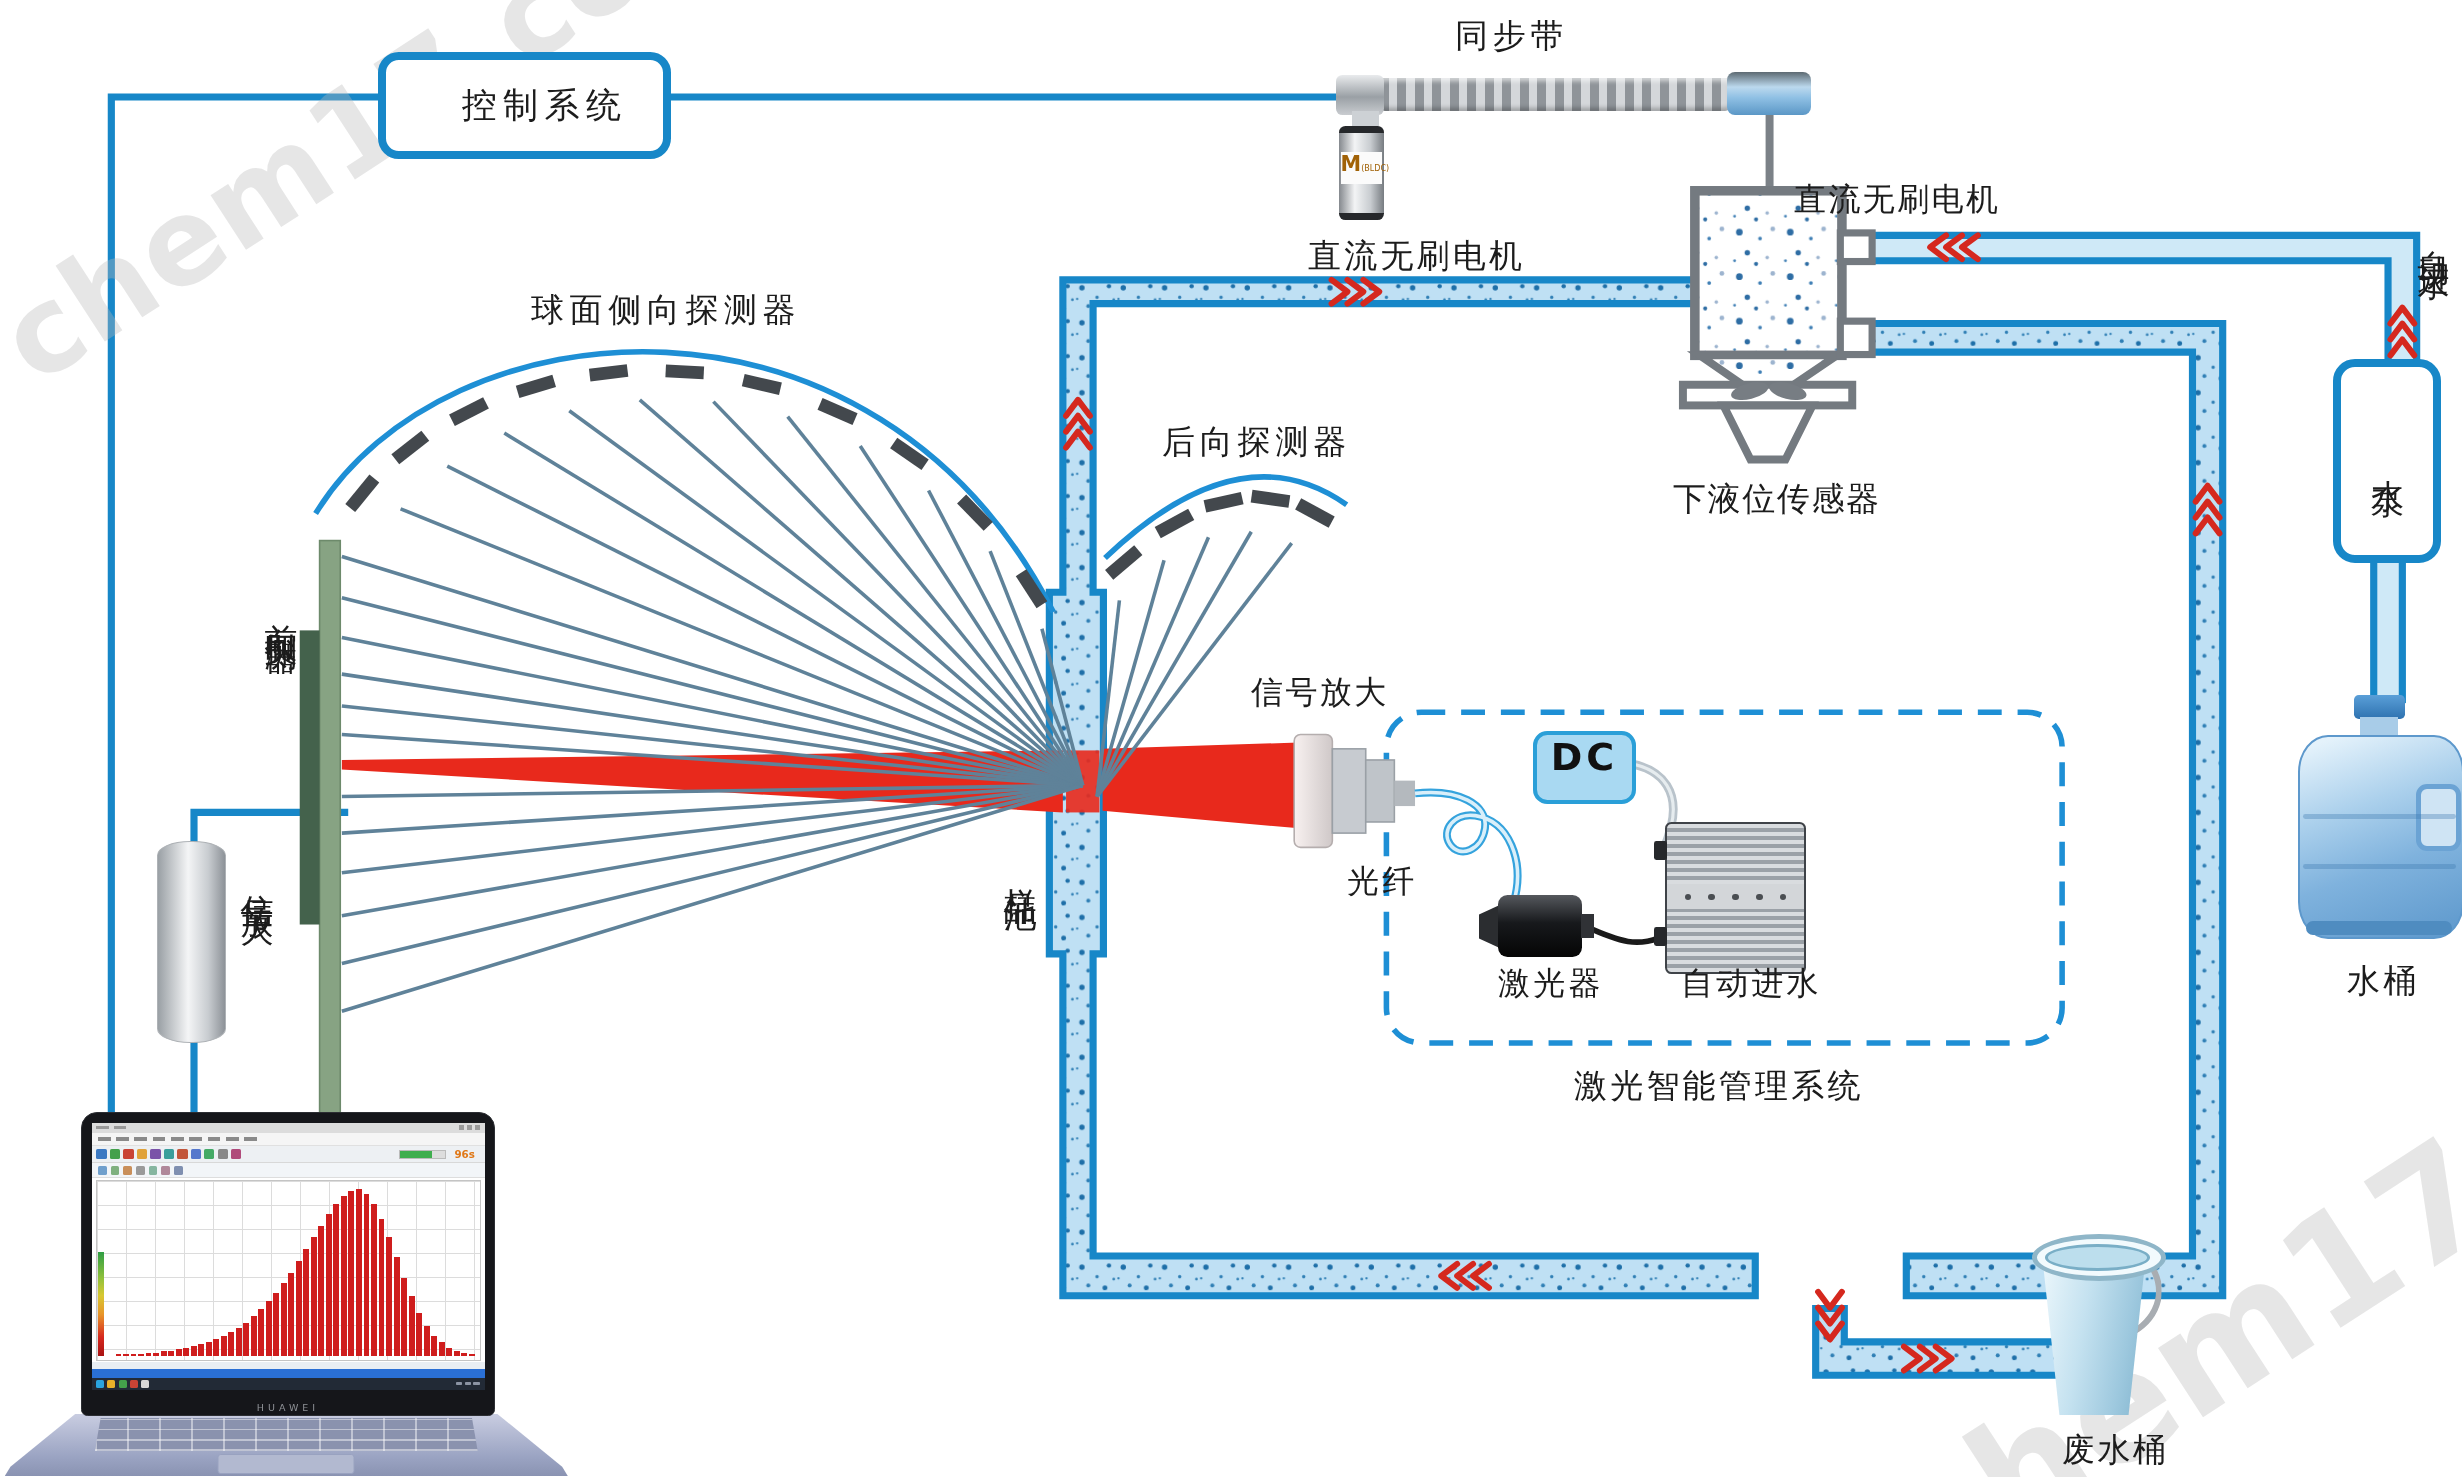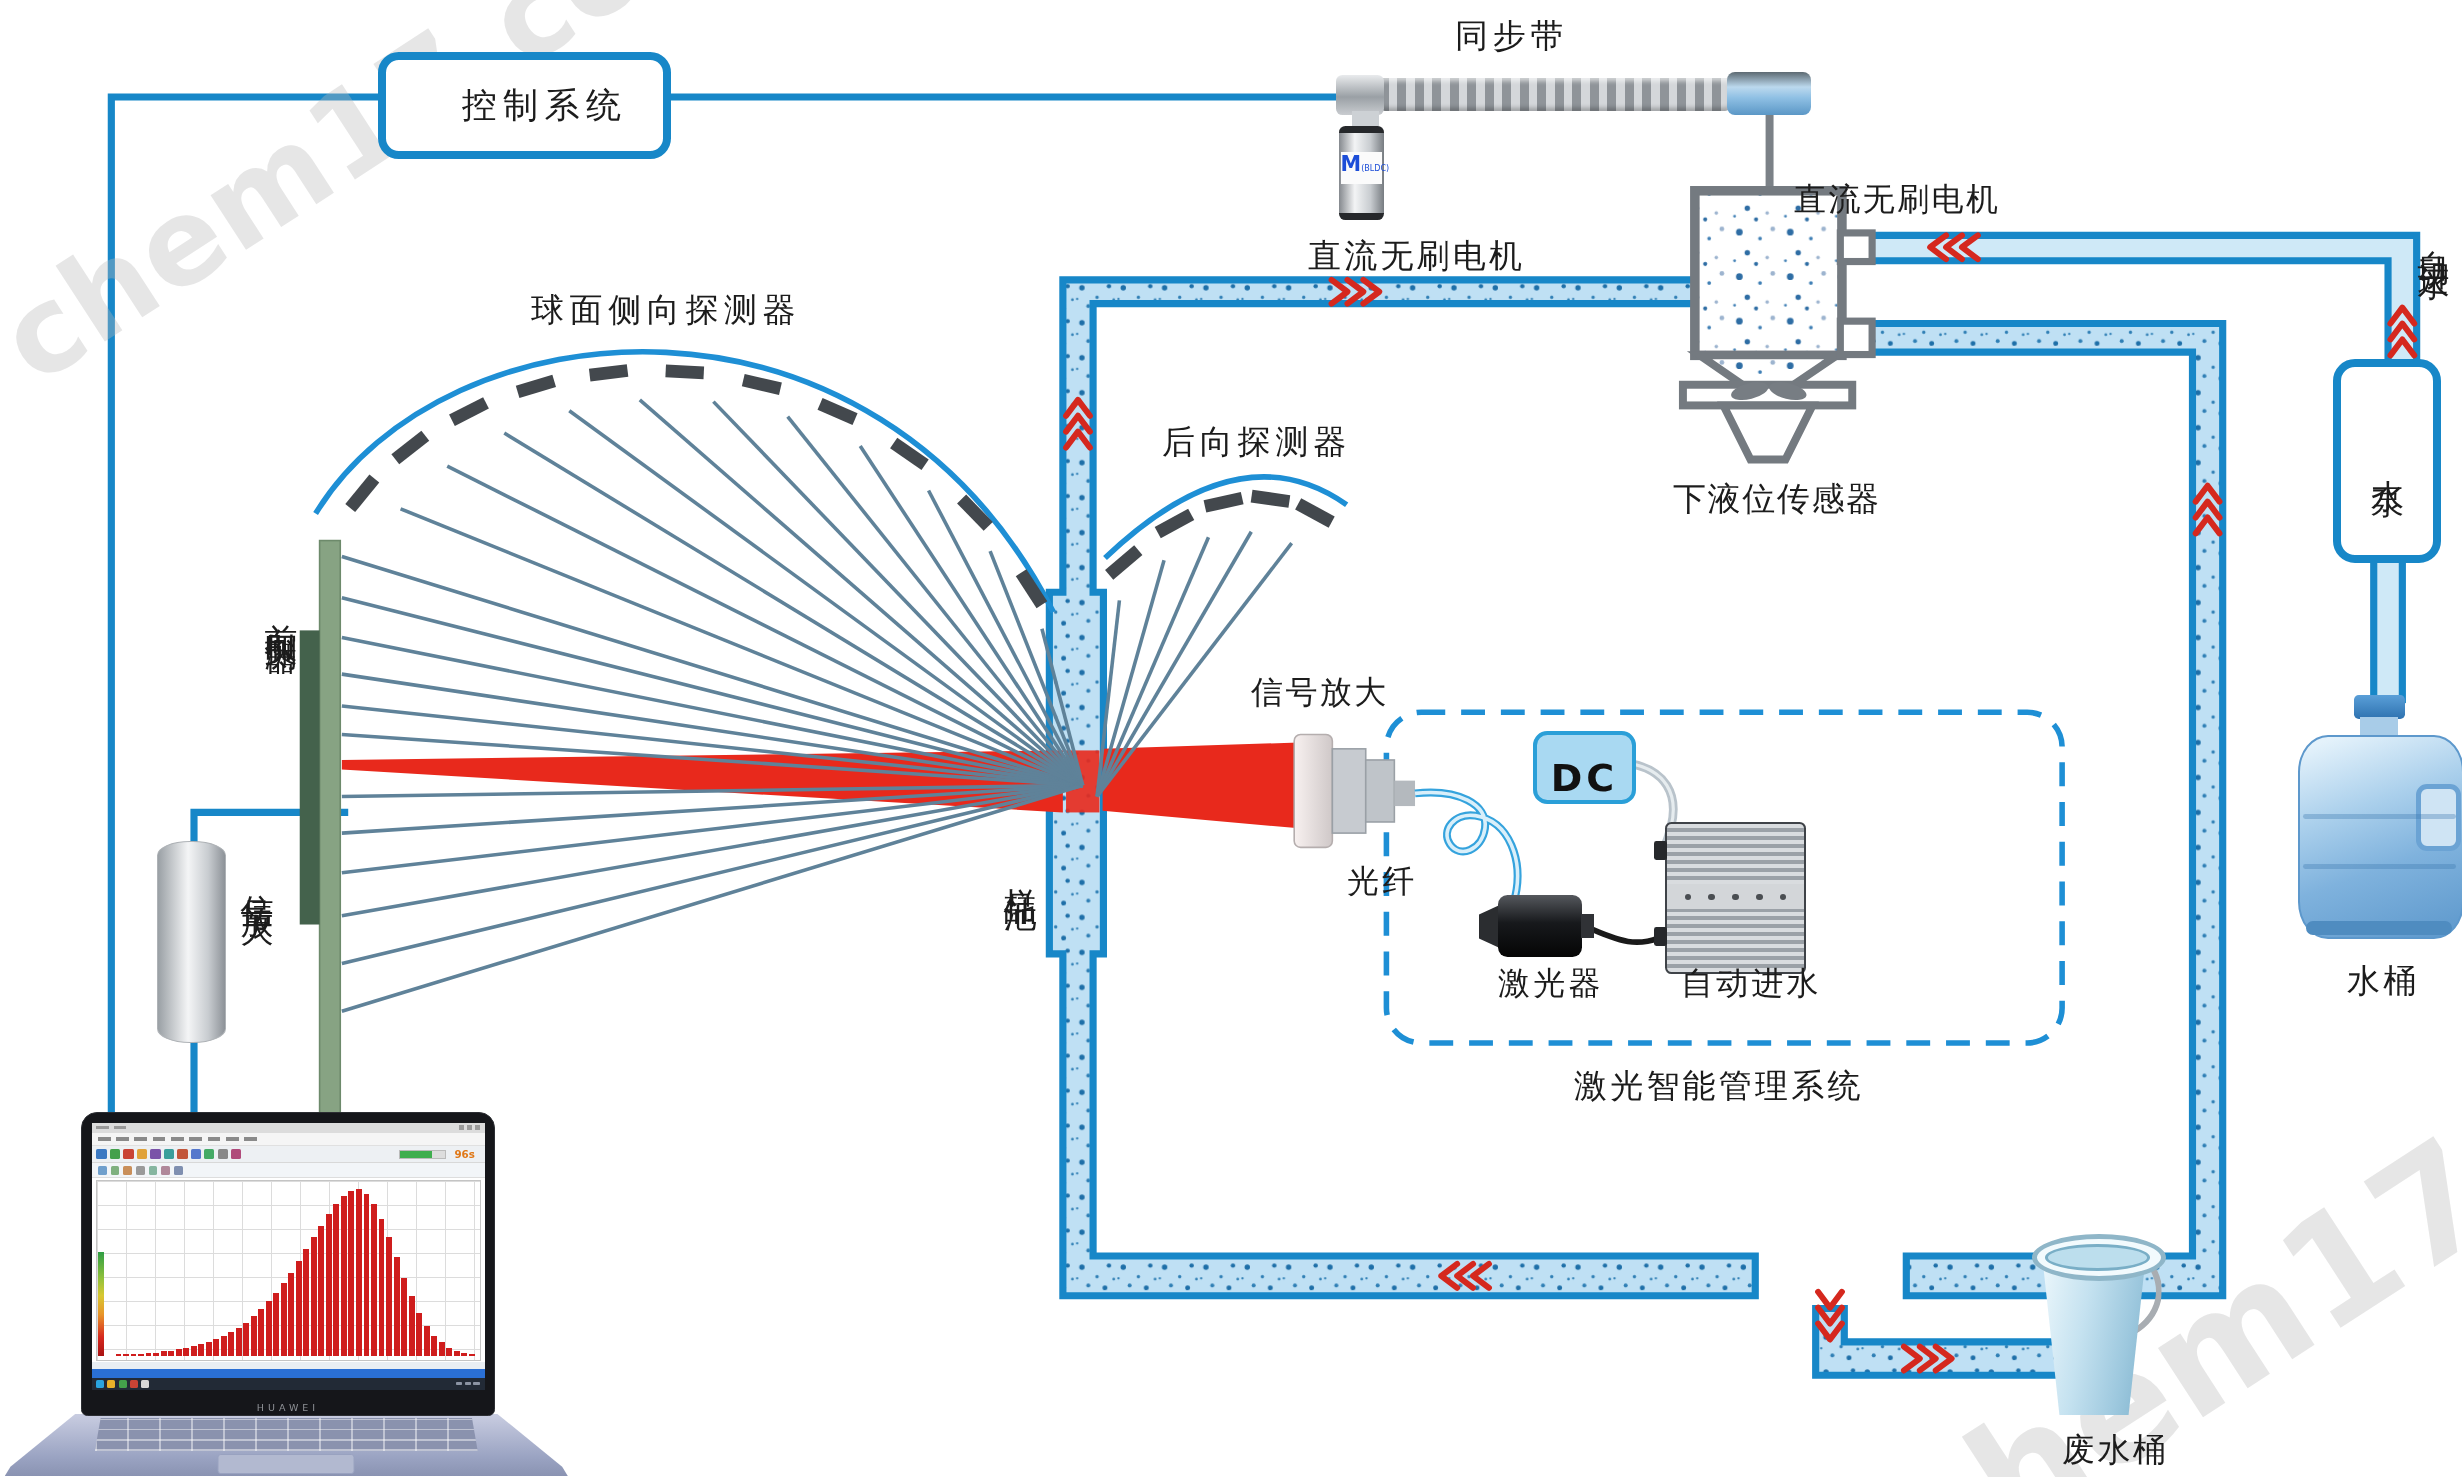--- a/index.html
+++ b/index.html
@@ -20,7 +20,7 @@
               background:linear-gradient(90deg,#85898e,#f3f4f5 35%,#c8ccd0 70%,#777c81);
               border-top:7.2px solid #26282b;border-bottom:7.2px solid #26282b;}
   .motor-band{position:absolute;left:1.6px;top:19px;right:1.6px;height:32px;background:#fbfbfb;
-              text-align:center;color:#1d4ed8;}
+              text-align:center;color:#a16207;}
   .belt{position:absolute;left:1380px;top:78px;width:350px;height:33px;z-index:9;border-radius:4.8px;
         background:repeating-linear-gradient(90deg,#8f9499 0 8.7px,#d4d7da 8.7px 17.5px);
         box-shadow:inset 0 3.2px 4px rgba(255,255,255,.6),inset 0 -3.2px 4px rgba(0,0,0,.25);}

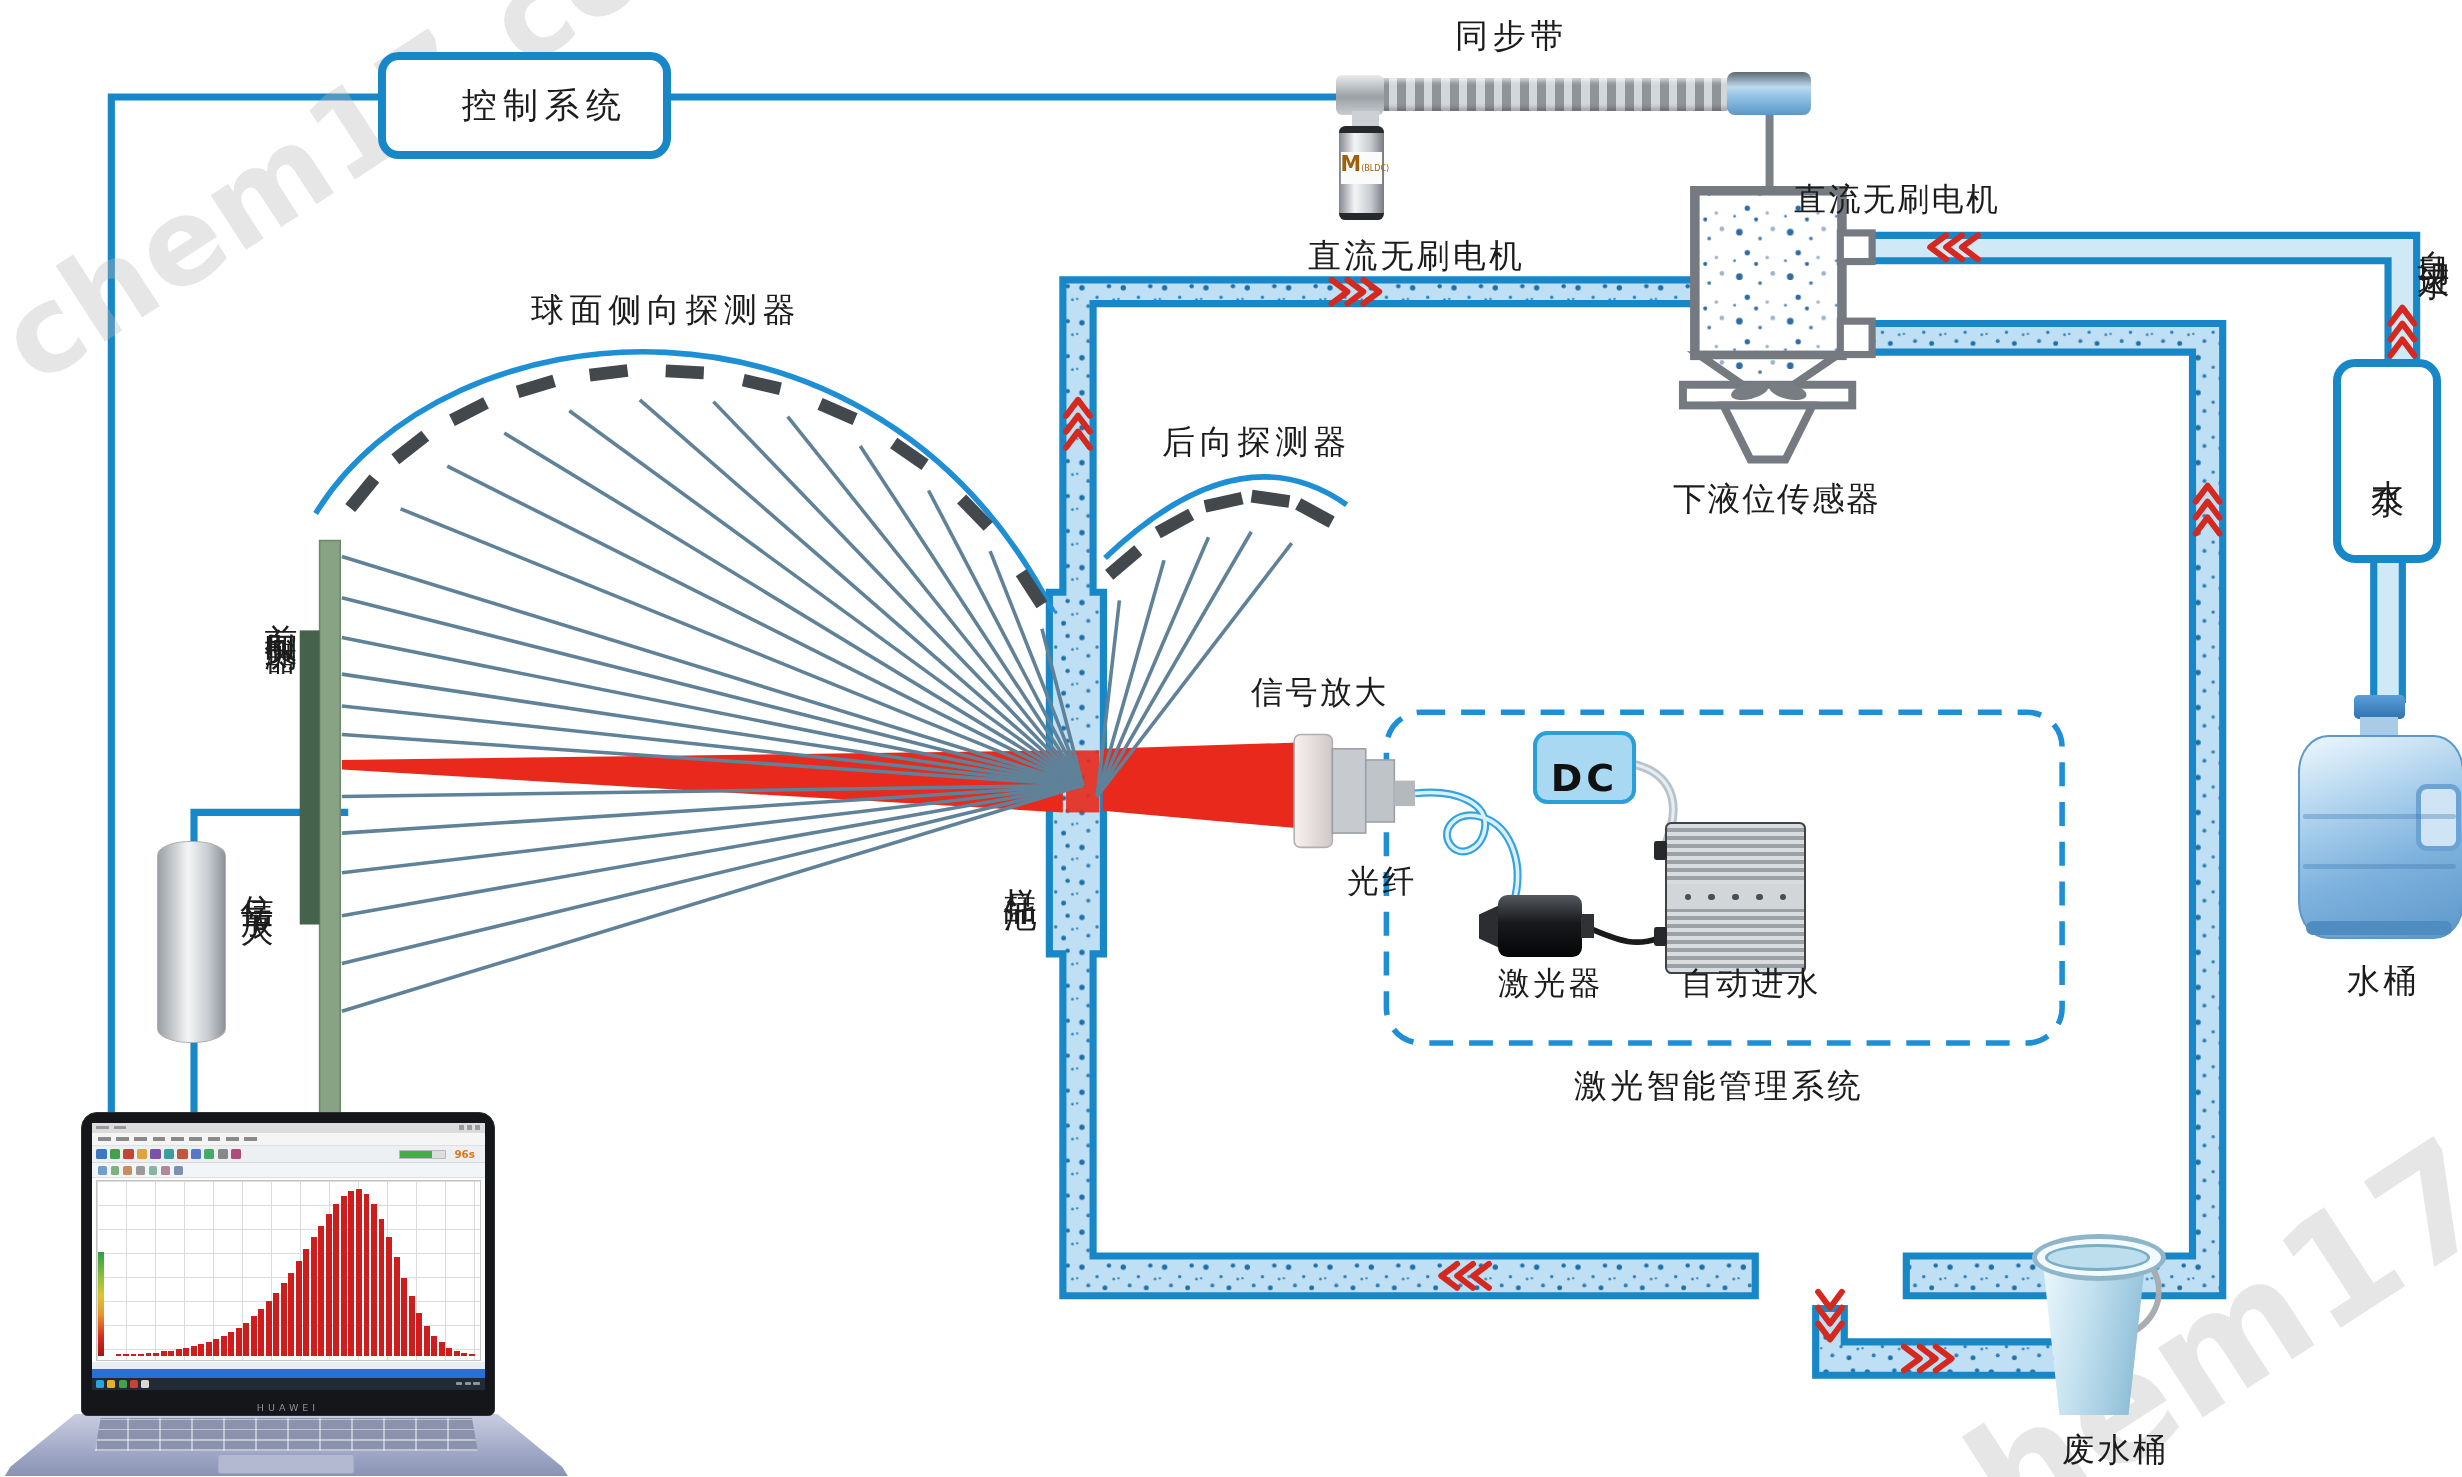--- a/index.html
+++ b/index.html
@@ -28,7 +28,7 @@
             background:linear-gradient(180deg,#5d6a72,#bcd9ee 35%,#8fc0e4 60%,#5b97c6);}
   
   .dcbox{position:absolute;left:1533px;top:731px;width:95px;height:65px;z-index:10;background:#a9d9f2;
-         border:4.8px solid #2a9fd8;border-radius:14.3px;display:flex;align-items:flex-end;justify-content:center;
+         border:4.8px solid #2a9fd8;border-radius:14.3px;display:flex;align-items:flex-start;justify-content:center;
          font-weight:700;color:#111;letter-spacing:4px;}
   .laser-body{position:absolute;left:1498px;top:895px;width:84px;height:62px;z-index:10;border-radius:9.5px;
               background:linear-gradient(180deg,#55585d,#17191c 45%,#050505);}

